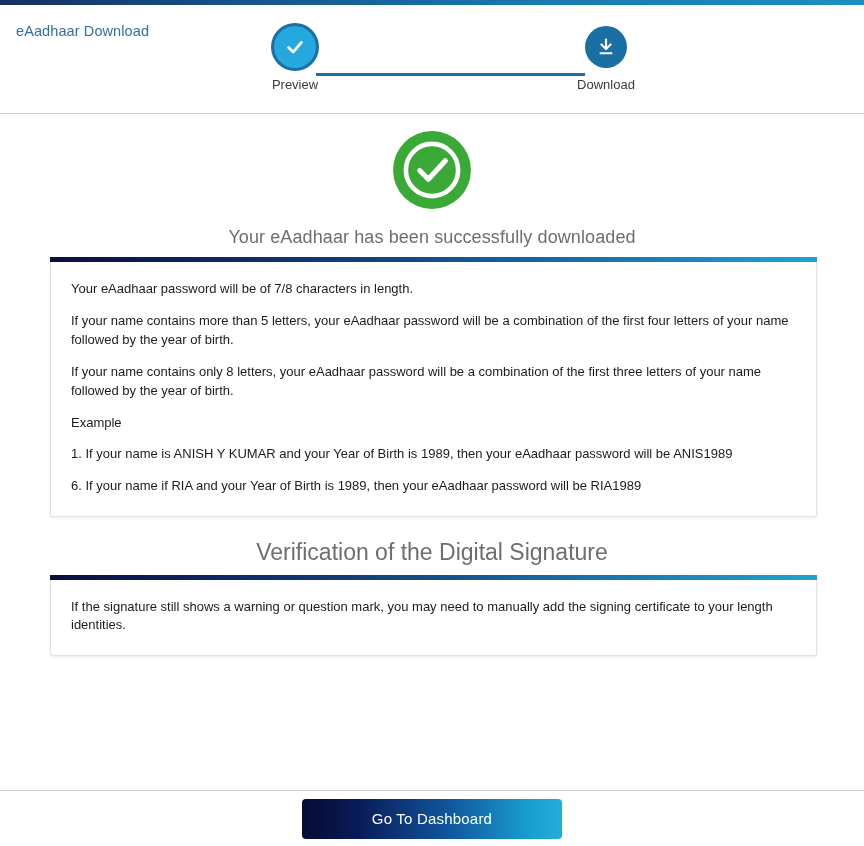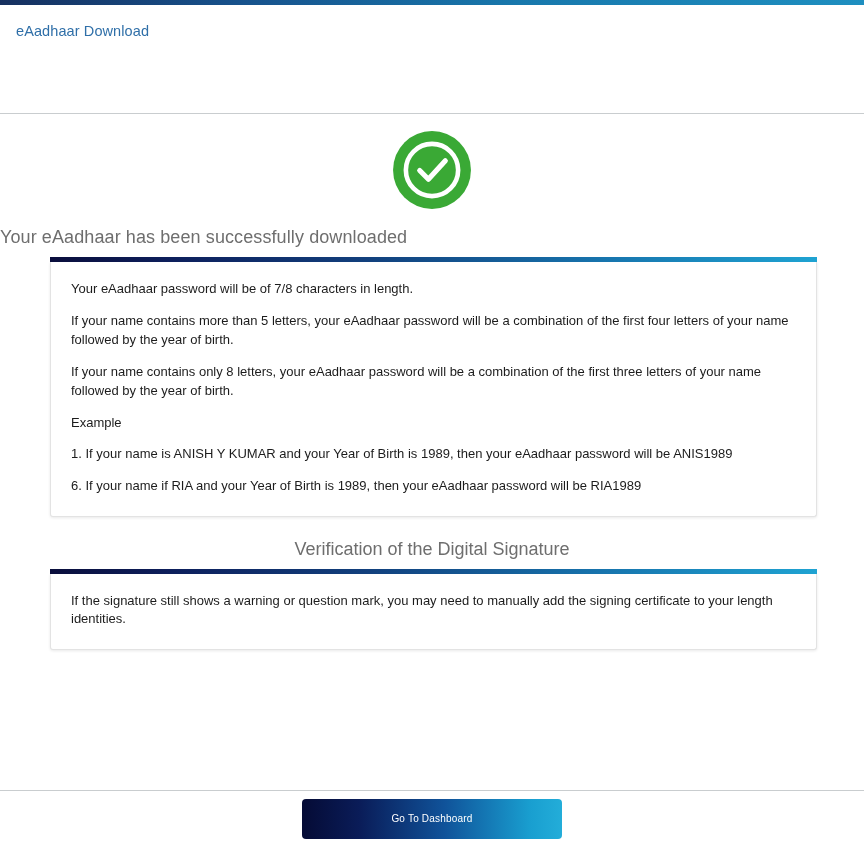--- a/index.html
+++ b/index.html
@@ -205,6 +205,33 @@
     <span class="header-title">eAadhaar Download</span>
   </div>
 
+  <div class="stepper">
+    <div class="step-line"></div>
+
+    <div class="step step-preview">
+      <div class="step-circle done">
+        <span>
+          <svg class="check-svg" viewBox="0 0 24 24" fill="none" stroke="#ffffff" stroke-width="3" stroke-linecap="round" stroke-linejoin="round">
+            <polyline points="5,12.5 10,17.5 19,7"></polyline>
+          </svg>
+        </span>
+      </div>
+      <div class="step-label">Preview</div>
+    </div>
+
+    <div class="step step-download">
+      <div class="step-circle active">
+        <span>
+          <svg class="dl-svg" viewBox="0 0 24 24" fill="none" stroke="#ffffff" stroke-width="2.6" stroke-linecap="round" stroke-linejoin="round">
+            <line x1="12" y1="3" x2="12" y2="13"></line>
+            <polyline points="6.5,9 12,14.5 17.5,9"></polyline>
+            <line x1="5.5" y1="19.5" x2="18.5" y2="19.5"></line>
+          </svg>
+        </span>
+      </div>
+      <div class="step-label">Download</div>
+    </div>
+  </div>
 
   <div class="divider-top"></div>
 

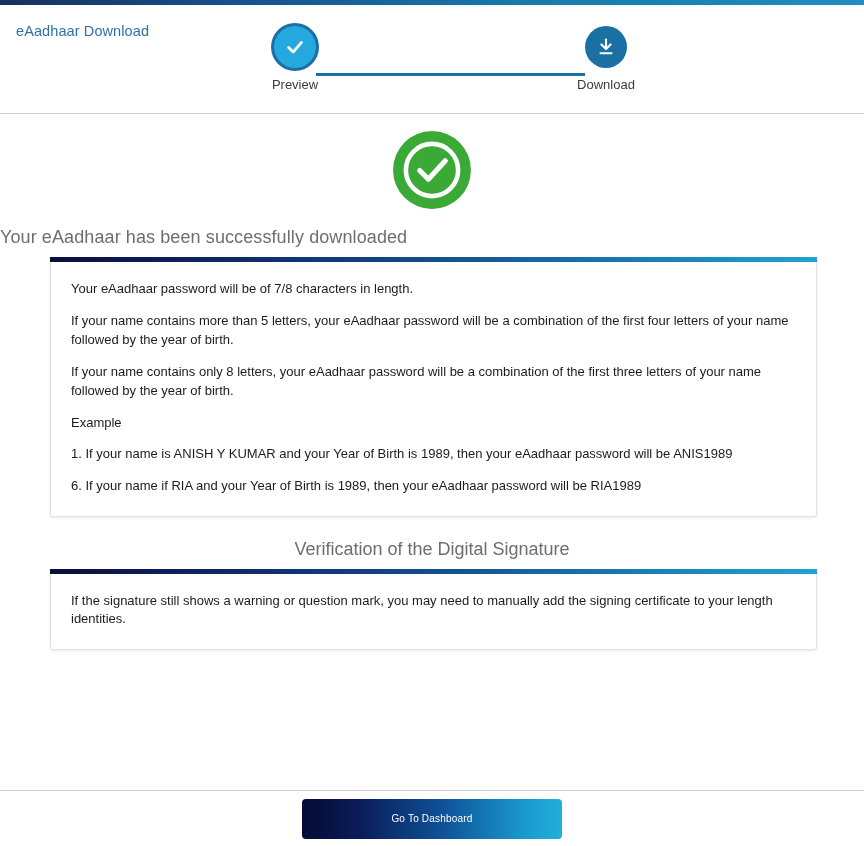--- a/index.html
+++ b/index.html
@@ -120,7 +120,7 @@
   .success-svg { width: 82px; height: 82px; display:block; }
 
   .success-msg {
-    text-align: left;
+    text-align: center;
     font-size: 18px;
     color: #6e6e6e;
     margin-top: 16px;

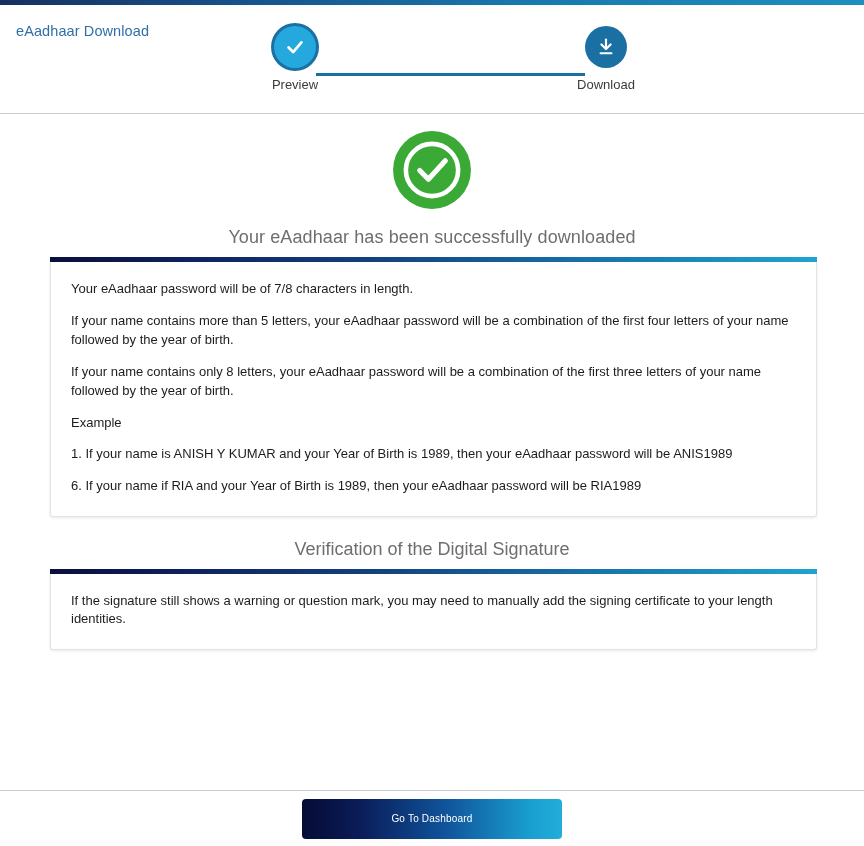--- a/index.html
+++ b/index.html
@@ -156,7 +156,7 @@
 
   .section-heading {
     text-align: center;
-    font-size: 18px;
+    font-size: 23px;
     color: #6e6e6e;
     margin-top: 22px;
   }

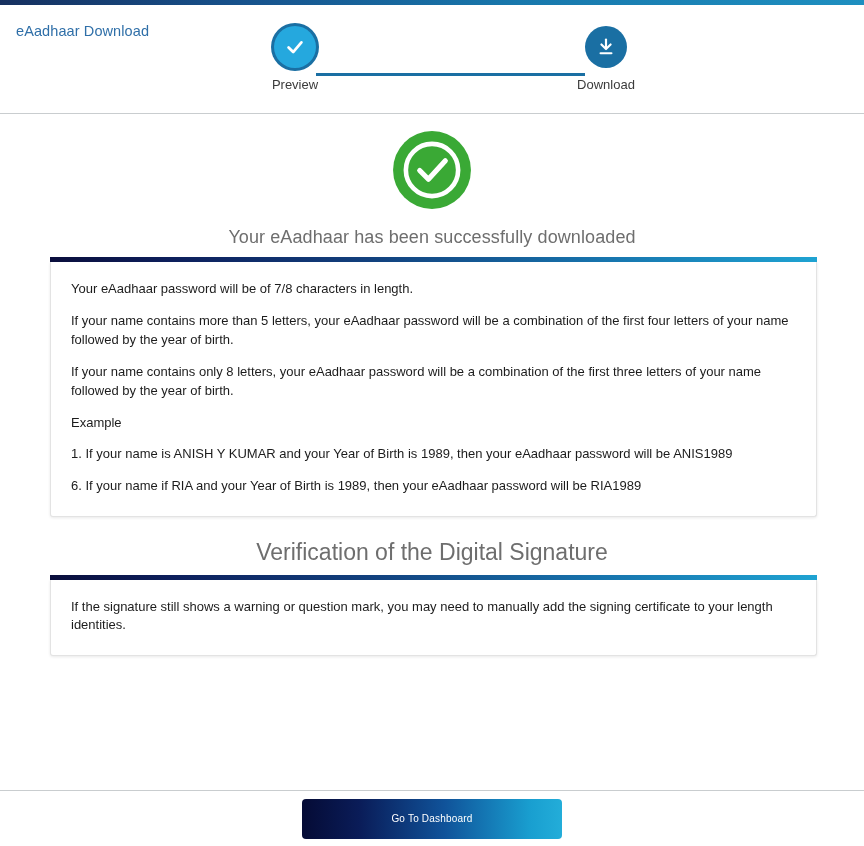--- a/index.html
+++ b/index.html
@@ -187,7 +187,7 @@
     border: none;
     border-radius: 4px;
     color: #ffffff;
-    font-size: 10px;
+    font-size: 15px;
     font-family: "Liberation Sans", sans-serif;
     letter-spacing: 0.2px;
     cursor: pointer;

